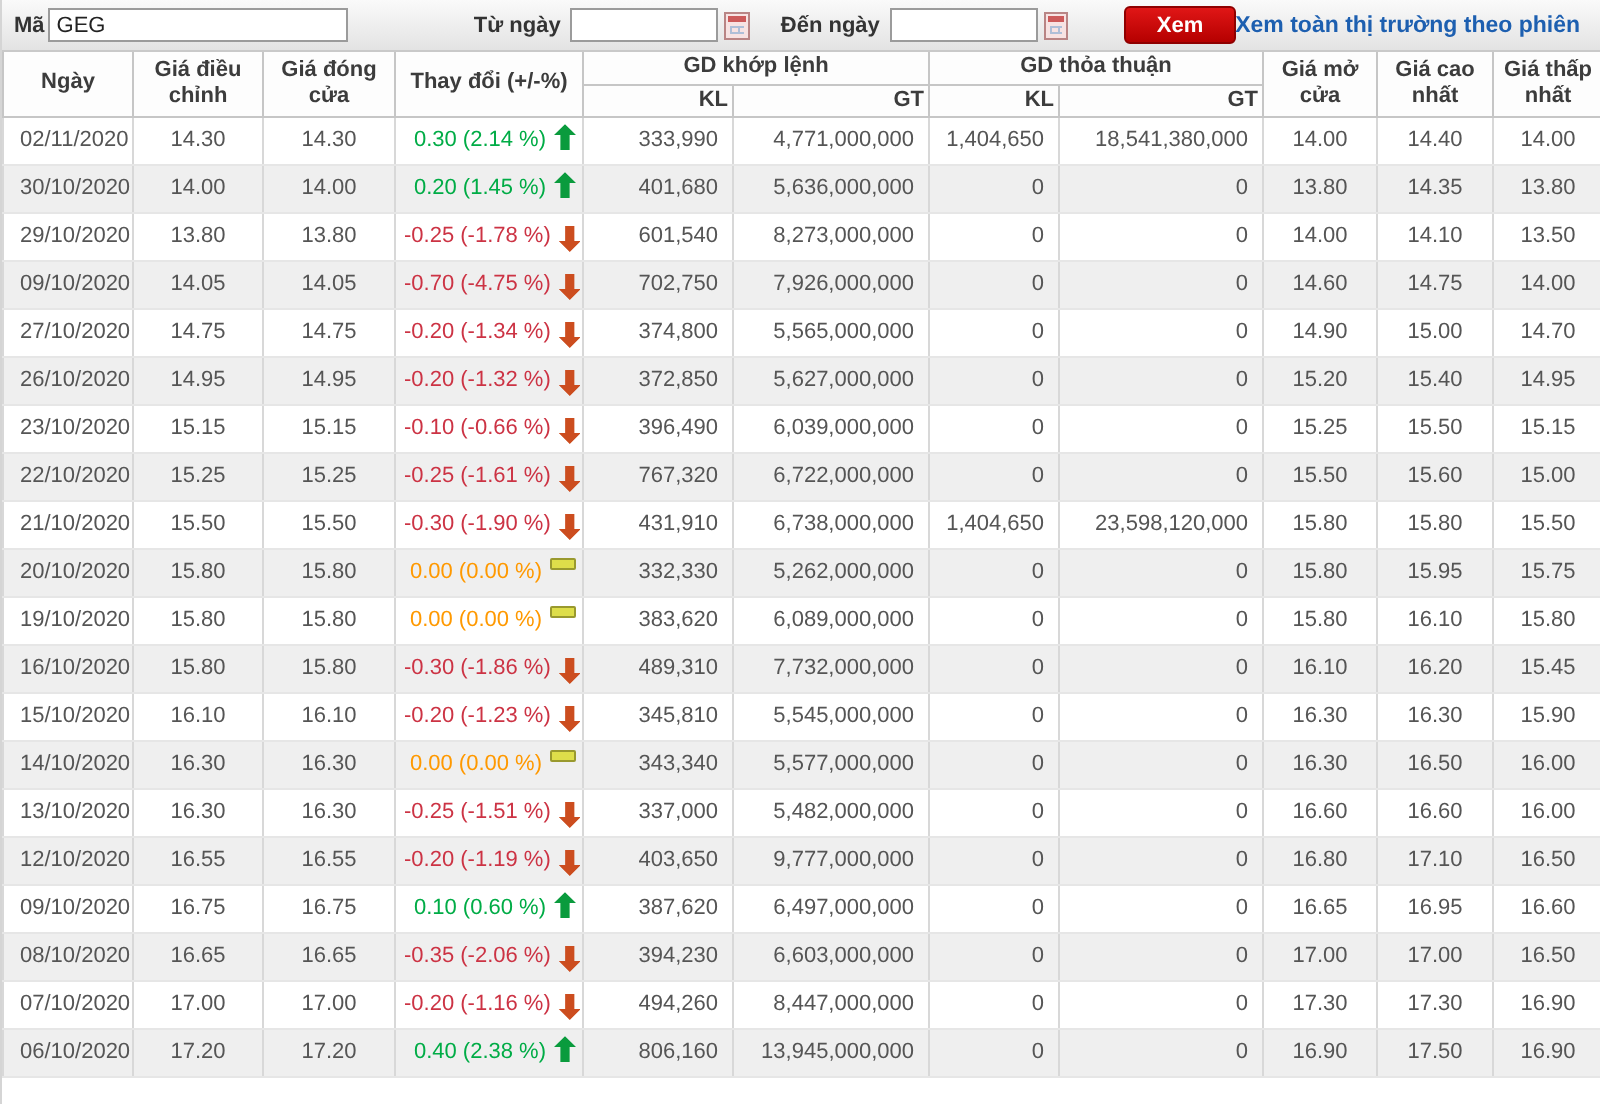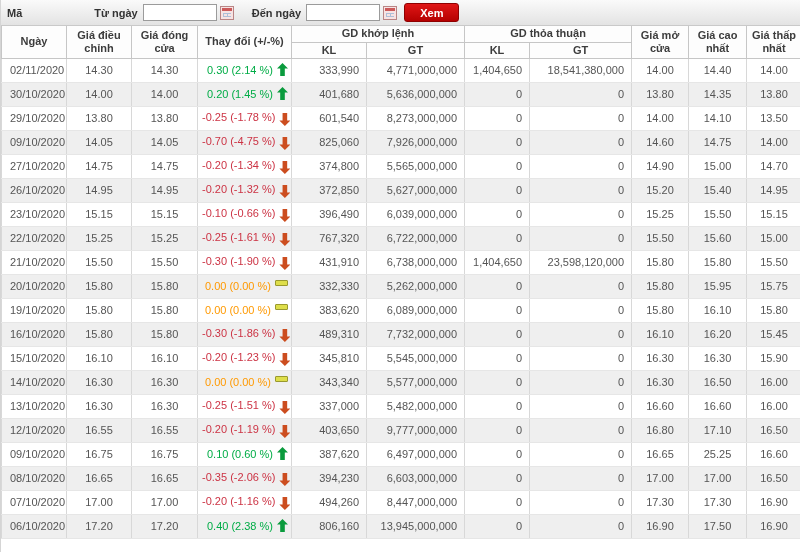--- a/index.html
+++ b/index.html
@@ -67,6 +67,7 @@
 
   <div class="toolbar">
     <label>Mã</label>
+    <input class="symbol-input" type="text" value="GEG" style="">
     <span class="gap1"></span>
     <label>Từ ngày</label>
     <input class="date-input" type="text" value="" style="">

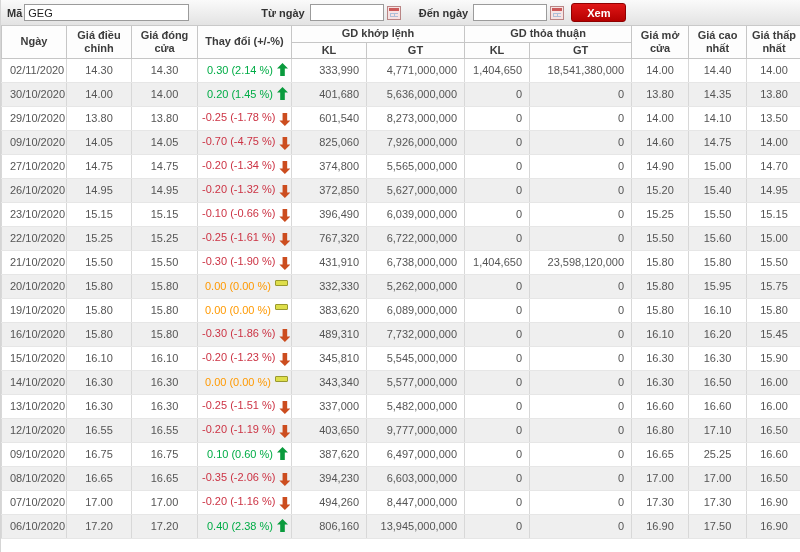--- a/index.html
+++ b/index.html
@@ -26,7 +26,7 @@
     background:linear-gradient(#aebfd8 1px, transparent 1px),
                linear-gradient(90deg,#aebfd8 1px, transparent 1px);
     background-size:4px 3px; }
-  .xem-btn { margin-left:7px; height:19px; padding:0 15px;
+  .xem-btn { margin-left:28px; height:19px; padding:0 15px;
     background:linear-gradient(#e01616,#b50000); color:#fff; font-weight:bold;
     font-size:11px; border:1px solid #8f0000; border-radius:3px; cursor:pointer;
     font-family:"Liberation Sans", sans-serif; }

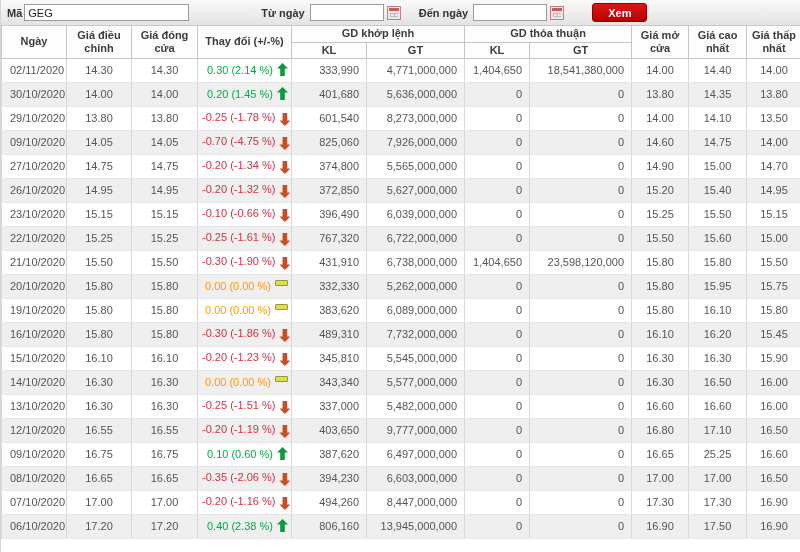--- a/index.html
+++ b/index.html
@@ -77,6 +77,7 @@
     <input class="date-input" type="text" value="" style="">
     <span class="cal-icon"></span>
     <button class="xem-btn">Xem</button>
+    <a class="market-link">Xem toàn thị trường theo phiên</a>
   </div>
 
   <table>

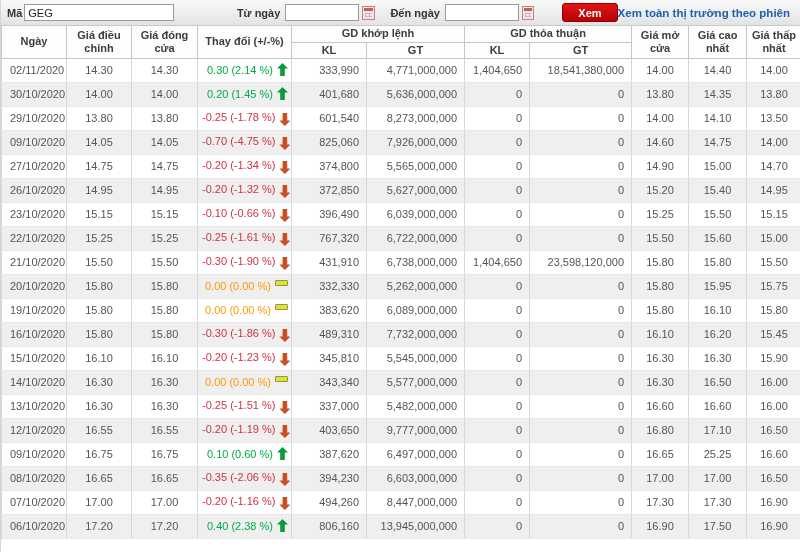--- a/index.html
+++ b/index.html
@@ -39,7 +39,7 @@
     border:1px solid #c6c6c6; border-top:none; text-align:center;
     padding:1px 2px; line-height:13px; }
   thead tr:first-child th { height:16px; }
-  thead tr:last-child th { height:16px; }
+  thead tr:last-child th { height:16px;text-align:right; }
   td { color:#555; border-left:1px solid #d8d8d8; border-right:1px solid #d8d8d8;
     border-bottom:1px solid #e6e6e6; height:24px; padding:0 4px; white-space:nowrap;
     overflow:hidden; }

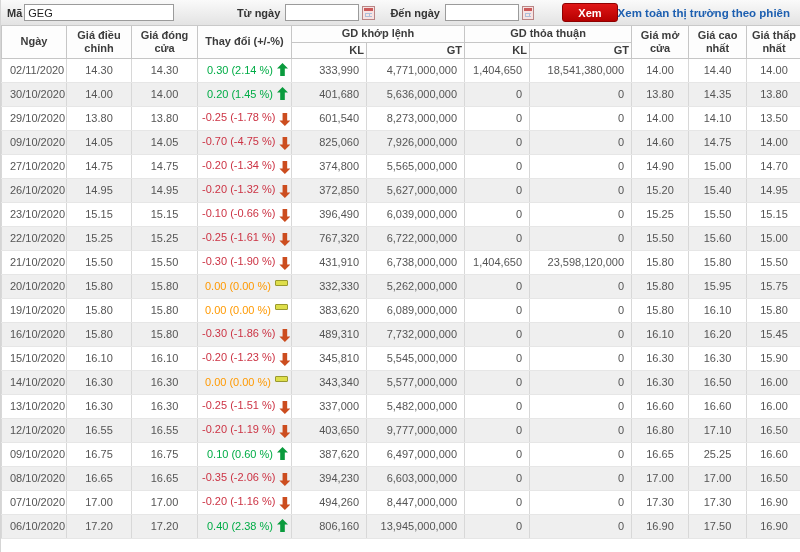--- a/index.html
+++ b/index.html
@@ -166,7 +166,7 @@
     <td class="c-change c-down">
       <span class="chg-text">-0.70 (-4.75 %)</span><span class="indicator down"></span>
     </td>
-    <td class="c-num">825,060</td>
+    <td class="c-num">702,750</td>
     <td class="c-num">7,926,000,000</td>
     <td class="c-num">0</td>
     <td class="c-num">0</td>

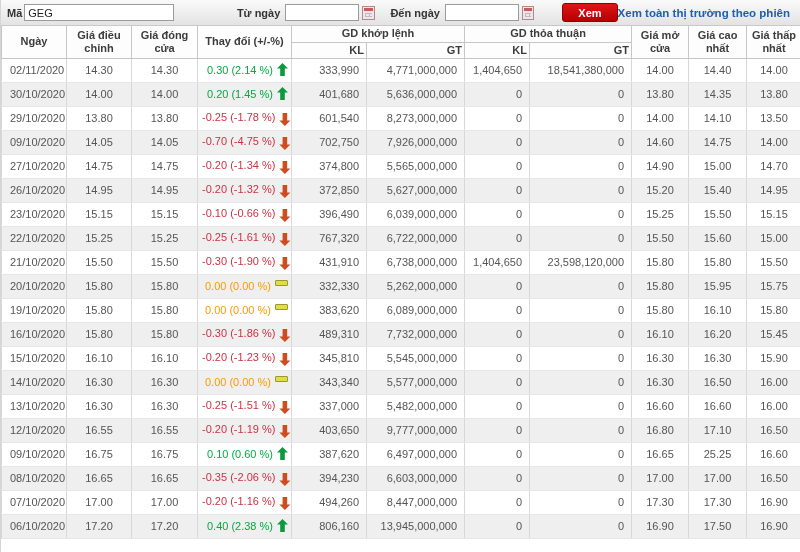--- a/index.html
+++ b/index.html
@@ -366,7 +366,7 @@
     <td class="c-num">0</td>
     <td class="c-num">0</td>
     <td class="c-price">16.65</td>
-    <td class="c-price">25.25</td>
+    <td class="c-price">16.95</td>
     <td class="c-price">16.60</td>
   </tr>
         <tr class="alt">

